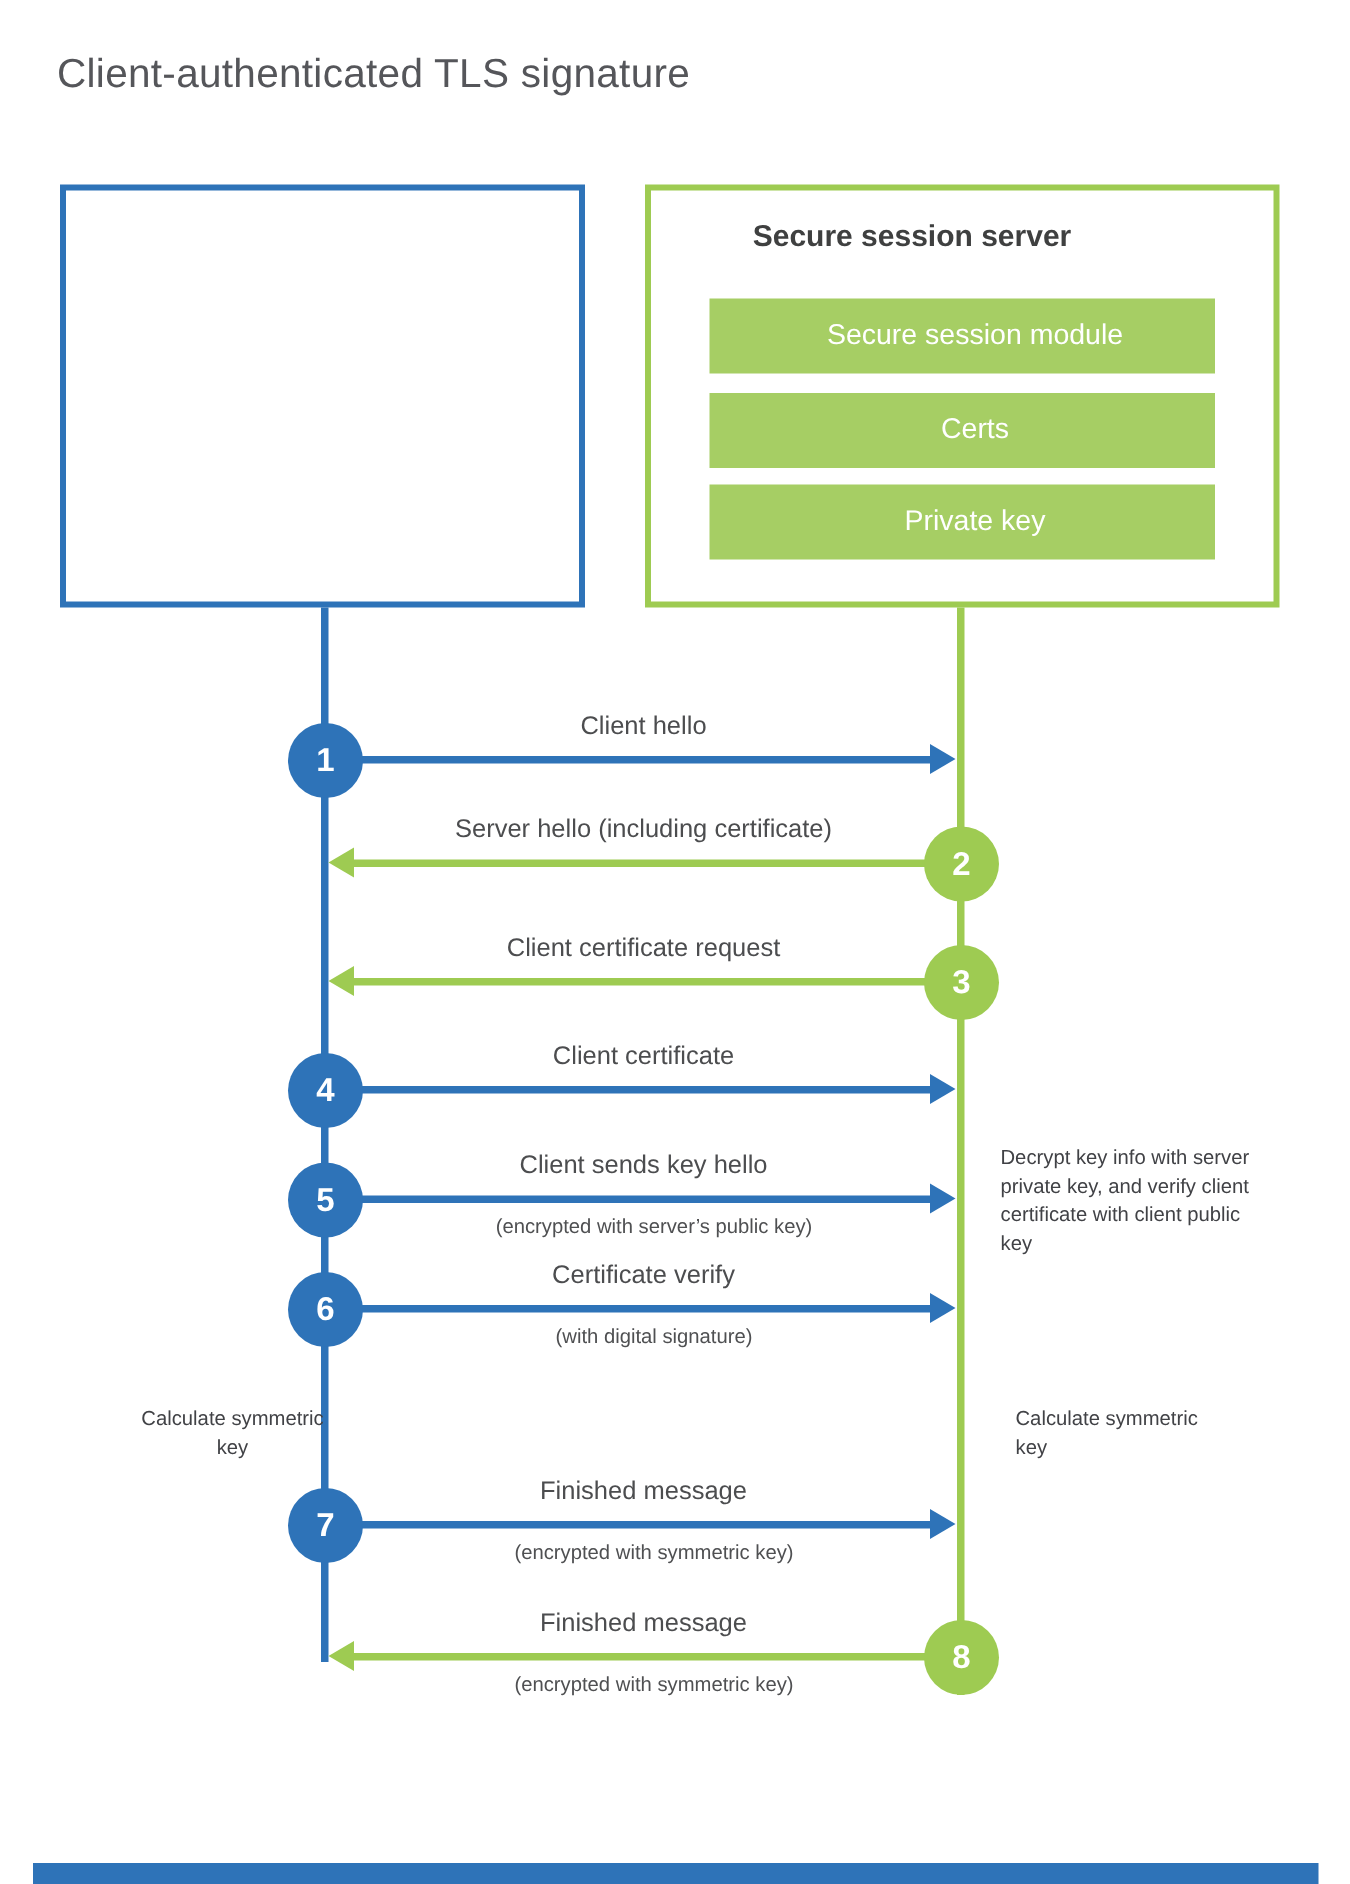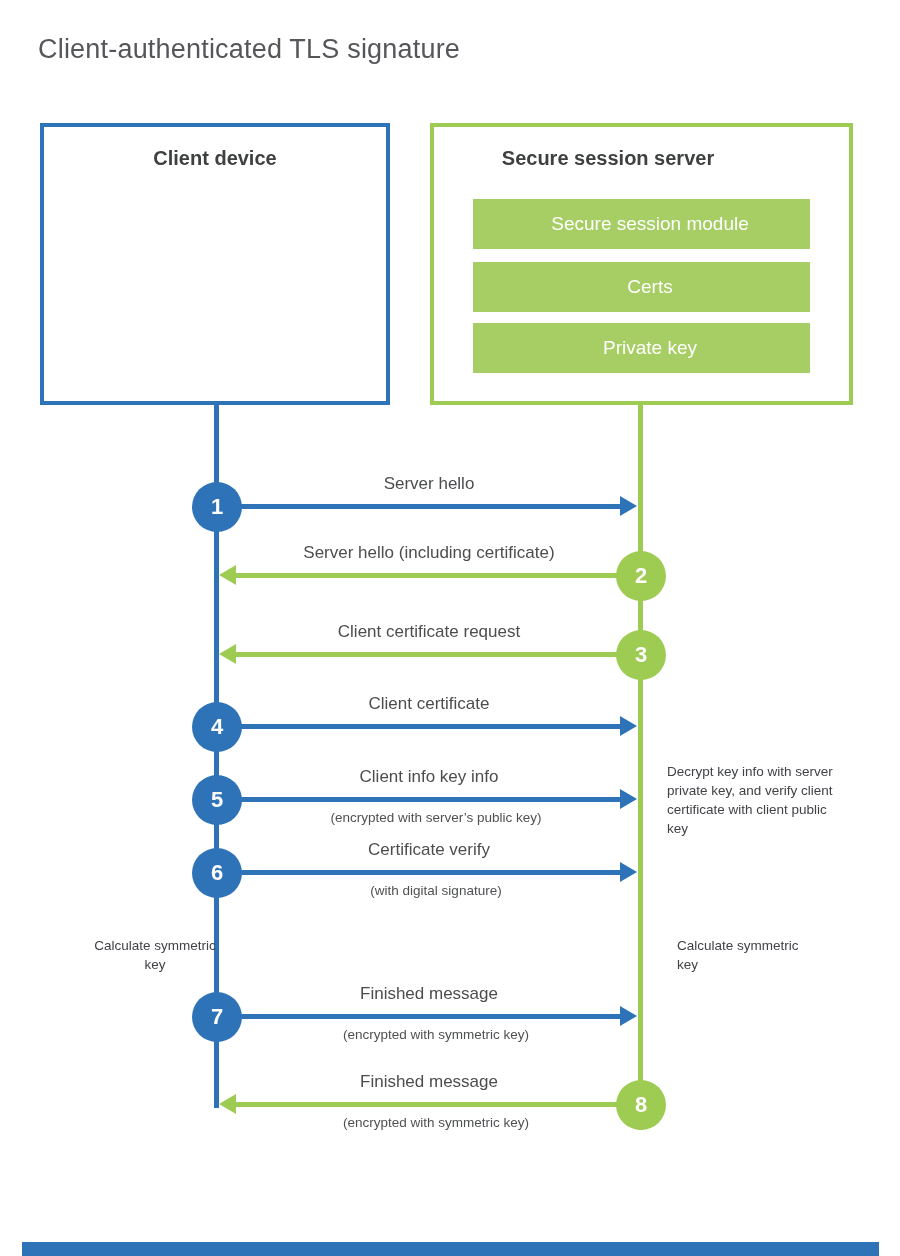--- a/index.html
+++ b/index.html
@@ -75,7 +75,6 @@
   <div class="abs page-title">Client-authenticated TLS signature</div>
 
   <div class="abs actor-box client-box"></div>
-  <div class="abs actor-title client-title">Client device</div>
 
   <div class="abs actor-box server-box"></div>
   <div class="abs actor-title server-title">Secure session server</div>

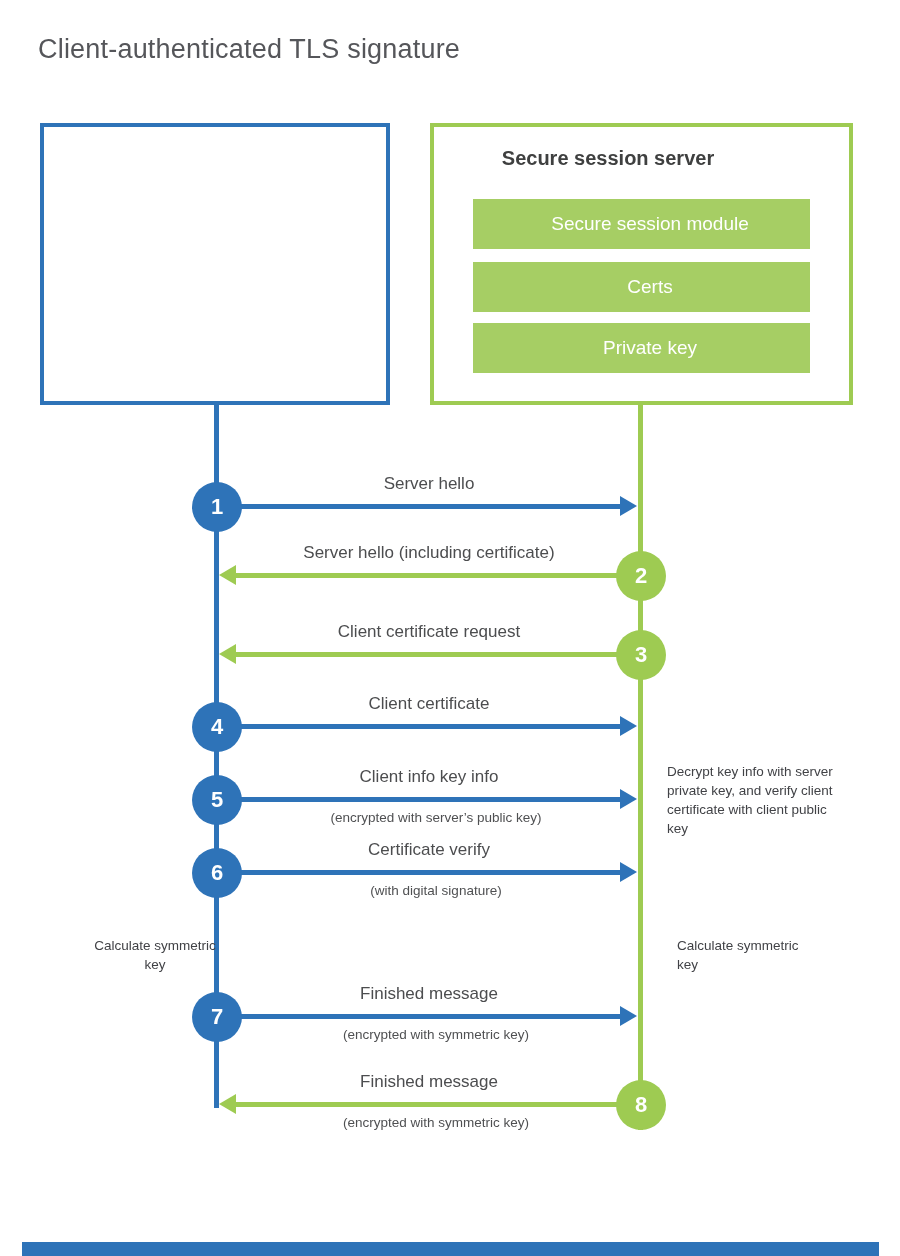--- a/index.html
+++ b/index.html
@@ -96,7 +96,7 @@
         <div class="abs msg-line" style="top: 504px; background: rgb(46, 115, 184); left: 240px; width: 380px;"></div>
         <div class="abs msg-head" style="top: 496px; border-top: 10px solid transparent; border-bottom: 10px solid transparent; left: 620px; border-left: 17px solid rgb(46, 115, 184);"></div>
         <div class="abs step-circle" style="left: 192px; top: 482px; background: rgb(46, 115, 184);">1</div>
-        <div class="abs msg-label" style="top: 474px;">Server hello</div>
+        <div class="abs msg-label" style="top: 474px;">Client hello</div>
       </div>
       <div>
         <div class="abs msg-line" style="top: 573px; background: rgb(158, 203, 82); left: 236px; width: 382px;"></div>

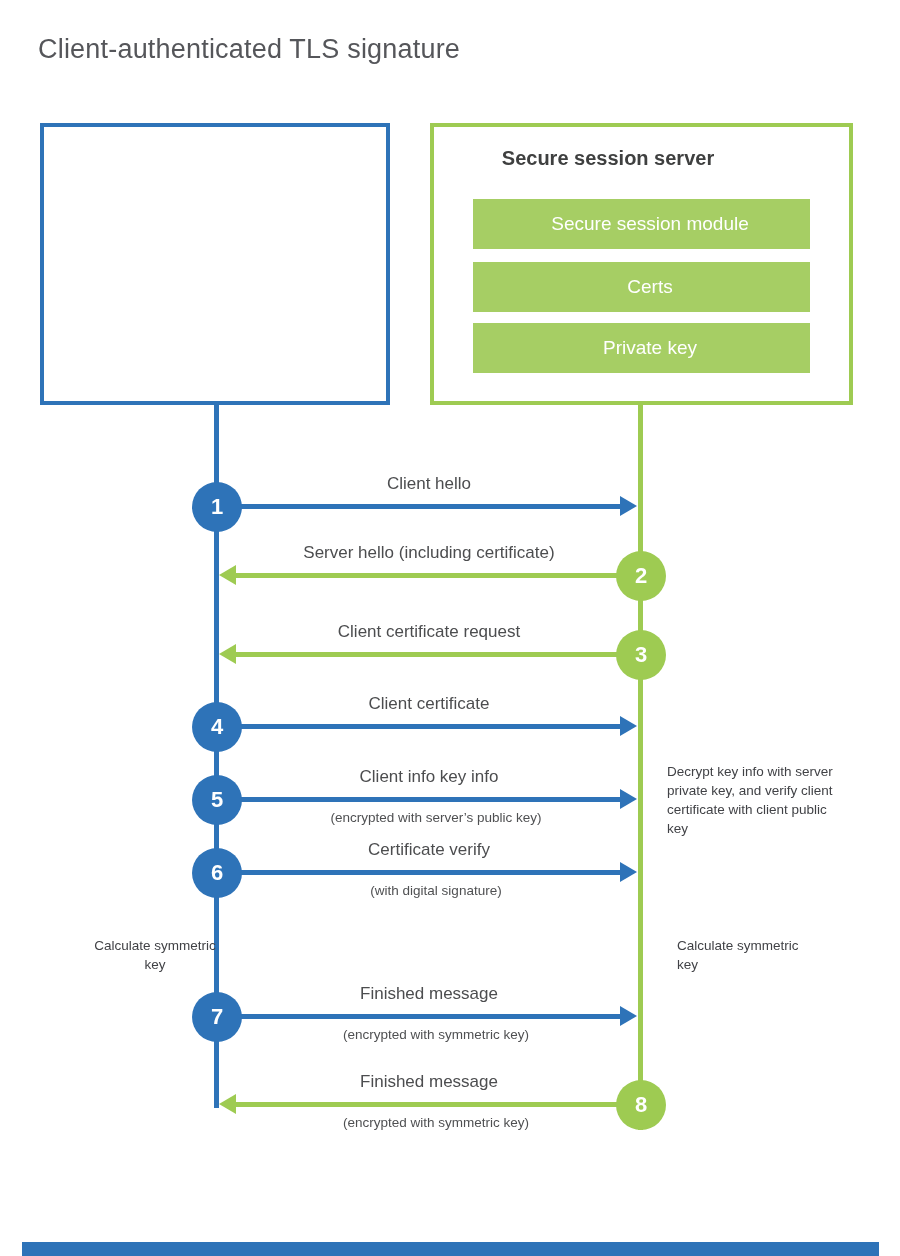--- a/index.html
+++ b/index.html
@@ -120,7 +120,7 @@
         <div class="abs msg-line" style="top: 797px; background: rgb(46, 115, 184); left: 240px; width: 380px;"></div>
         <div class="abs msg-head" style="top: 789px; border-top: 10px solid transparent; border-bottom: 10px solid transparent; left: 620px; border-left: 17px solid rgb(46, 115, 184);"></div>
         <div class="abs step-circle" style="left: 192px; top: 775px; background: rgb(46, 115, 184);">5</div>
-        <div class="abs msg-label" style="top: 767px;">Client info key info</div>
+        <div class="abs msg-label" style="top: 767px;">Client sends key hello</div>
         <div class="abs msg-sub" style="top: 810px;">(encrypted with server’s public key)</div>
       </div>
       <div>

